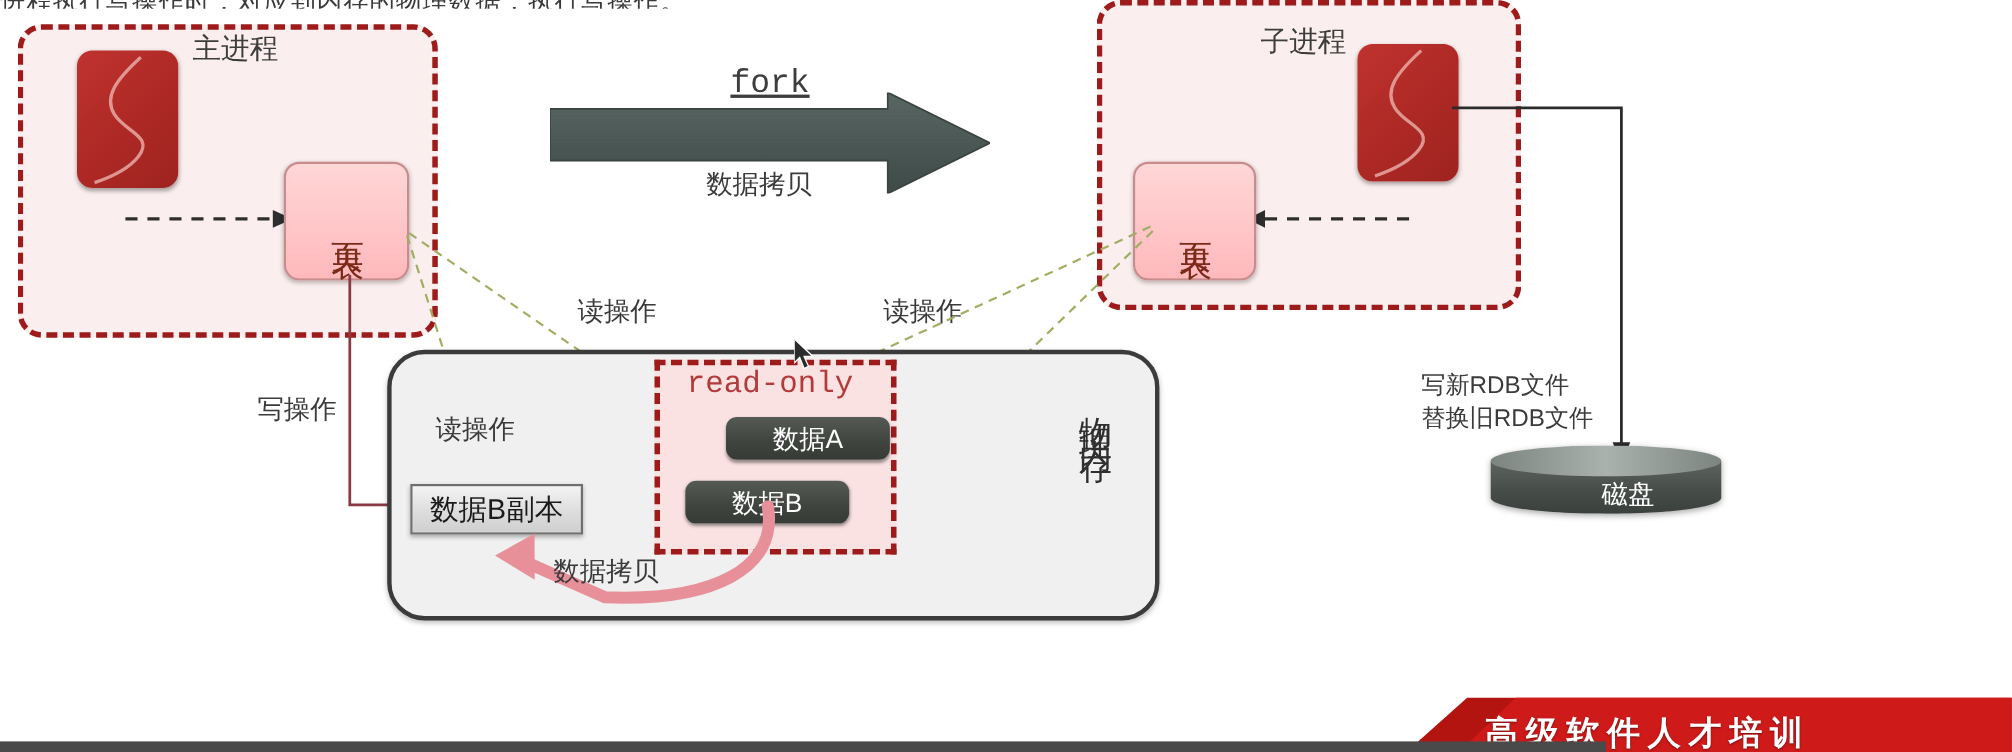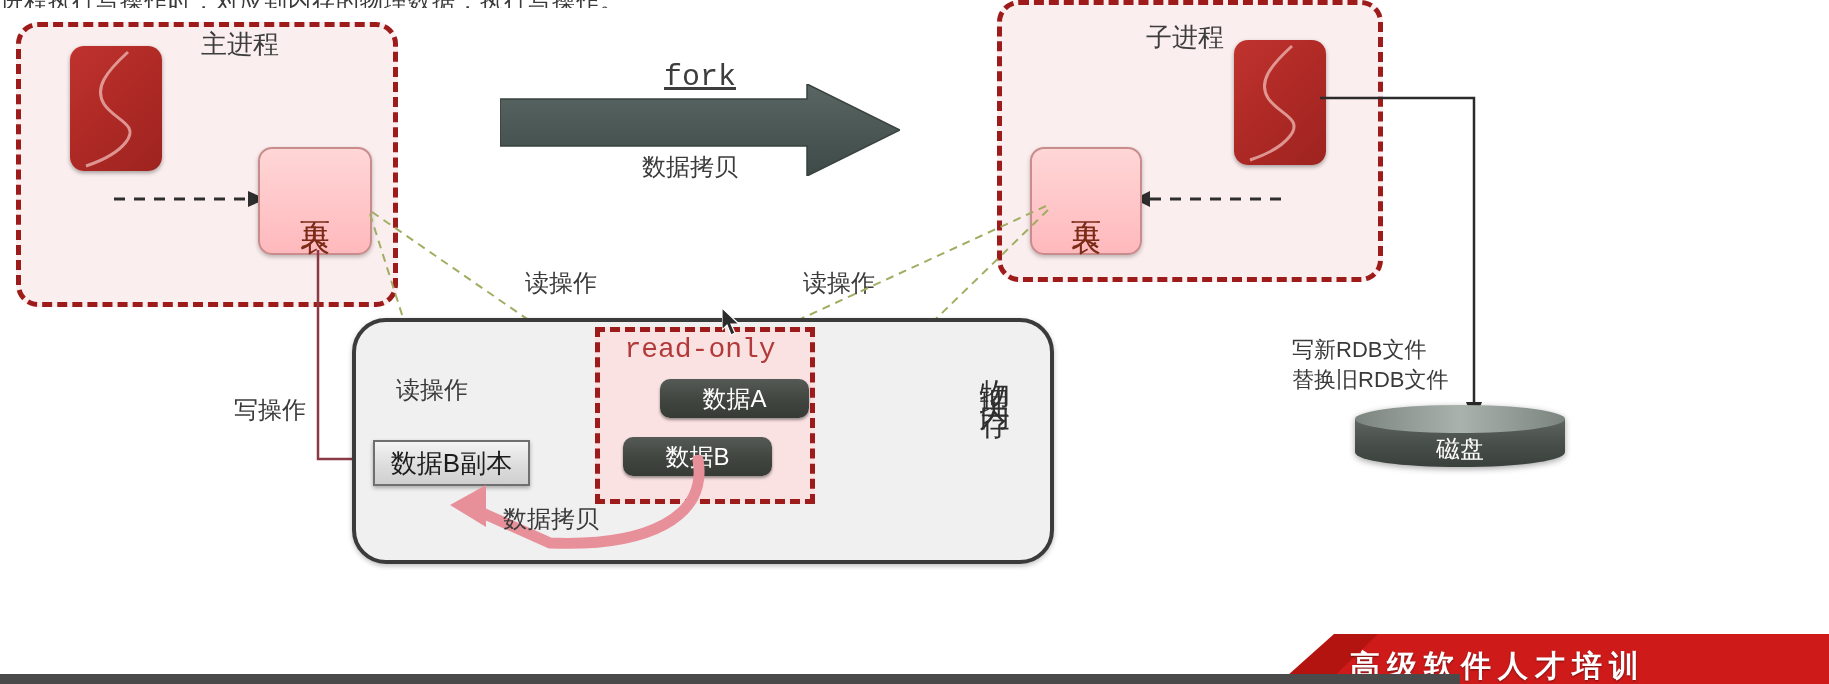--- a/index.html
+++ b/index.html
@@ -87,7 +87,7 @@
 
   <div class="abs proc-box" style="left:16px;top:22px;width:372px;height:275px;"></div>
 
-  <div class="abs proc-title" style="left:160px;top:27px;width:160px;">主进程</div>
+  <div class="abs proc-title" style="left:134px;top:27px;width:160px;">主进程</div>
 
   <div class="abs redis" style="left:70px;top:46px;width:92px;height:125px;">
     <svg width="92" height="125" viewBox="0 0 92 125">

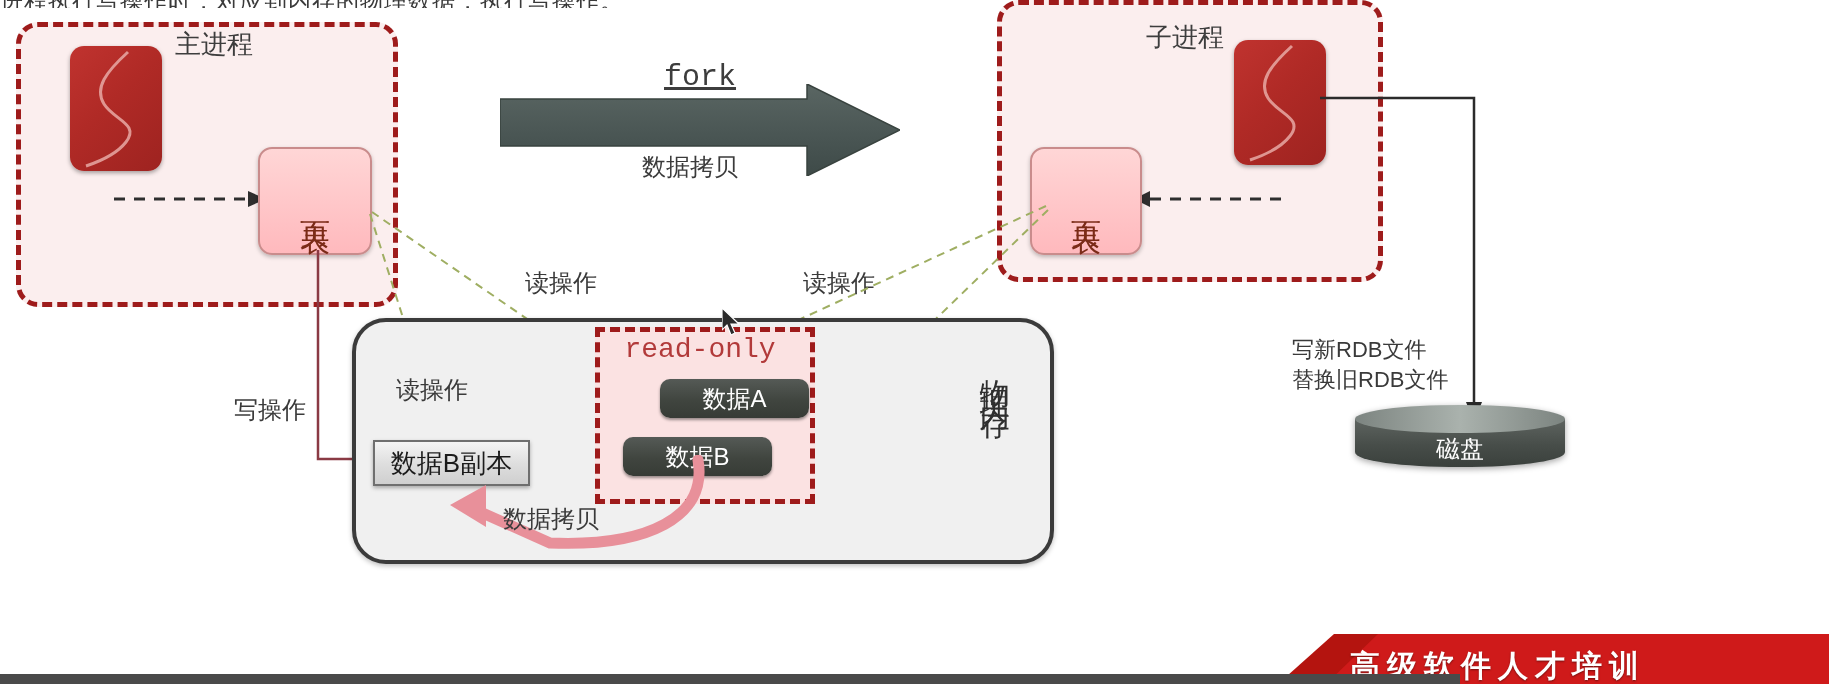--- a/index.html
+++ b/index.html
@@ -147,7 +147,7 @@
 
   <div class="abs lbl lbl-24" style="left:803px;top:267px;">读操作</div>
 
-  <div class="abs lbl lbl-24" style="left:234px;top:356px;margin-top:38px;">写操作</div>
+  <div class="abs lbl lbl-24" style="left:234px;top:356px;">写操作</div>
 
   <svg class="abs" style="left:330px;top:200px;width:800px;height:310px;">
 

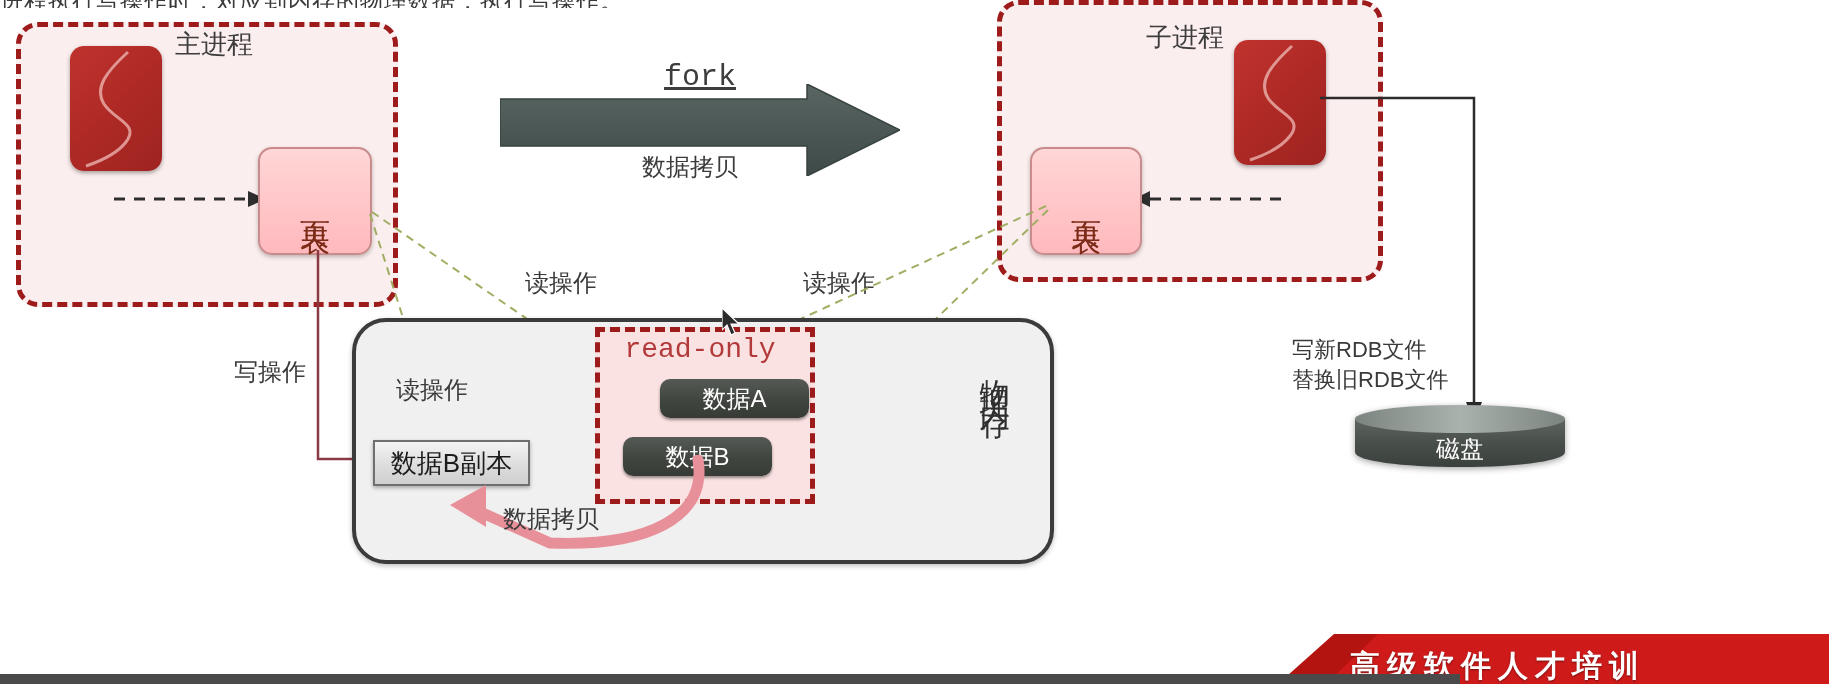--- a/index.html
+++ b/index.html
@@ -65,7 +65,7 @@
   
   .disk-wrap{filter:drop-shadow(0 2px 3px rgba(0,0,0,.35));}
   .disk-lbl{position:absolute;width:100%;text-align:center;font-size:24px;color:#ffffff;
-            top:28px;white-space:nowrap;}
+            top:28px;white-space:nowrap;margin-left:20px;}
 
   
   .banner svg{display:block;}

